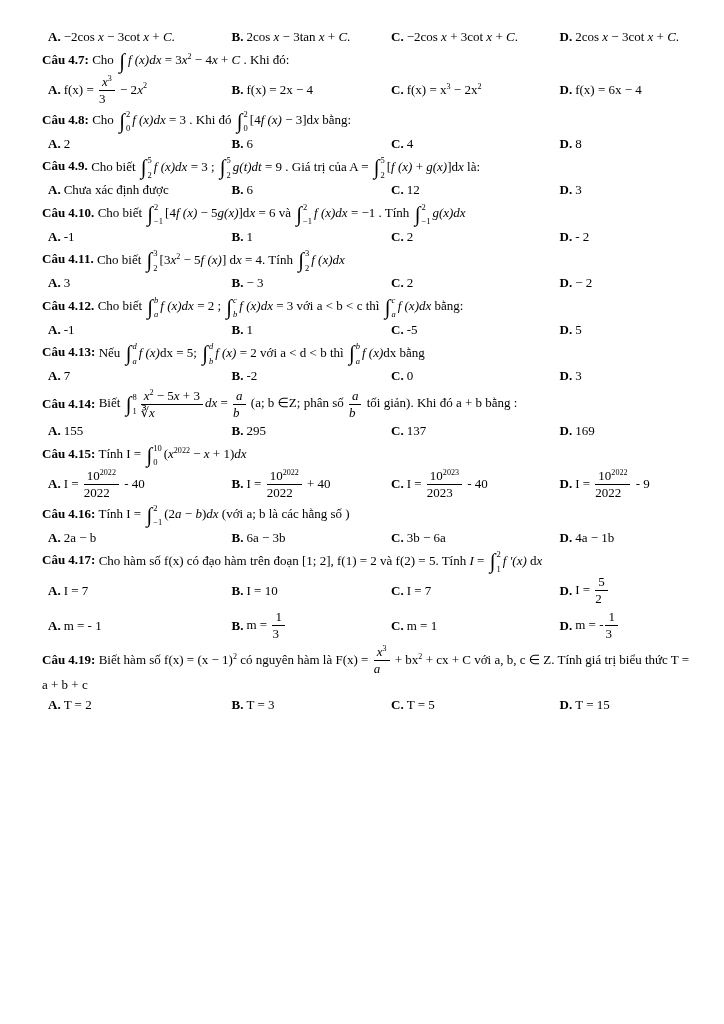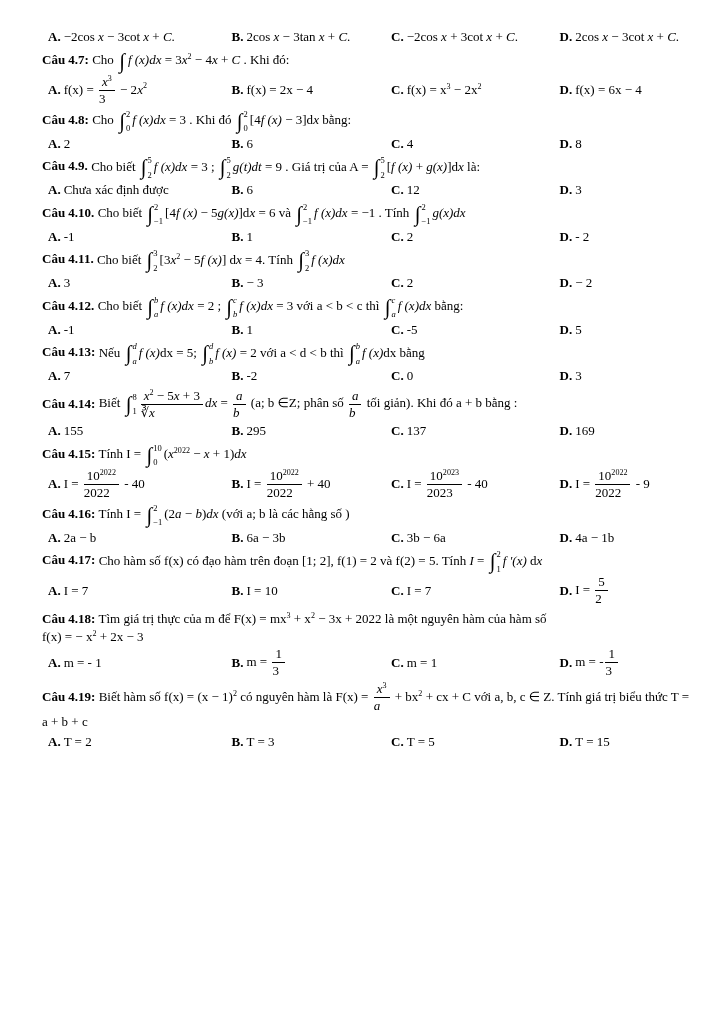--- a/index.html
+++ b/index.html
@@ -458,10 +458,6 @@
         </div>
   </div>
       <div class="q">
-    <div class="qline">
-      <span class="qlabel">Câu 4.18:</span>
-      <span class="qtext">Tìm giá trị thực của m để F(x) = mx<sup>3</sup> + x<sup>2</sup> − 3x + 2022 là một nguyên hàm của hàm số<br>f(x) = − x<sup>2</sup> + 2x − 3</span>
-    </div>
     <div class="opts">
           <div class="opt">
     <span class="letter">A.</span>

